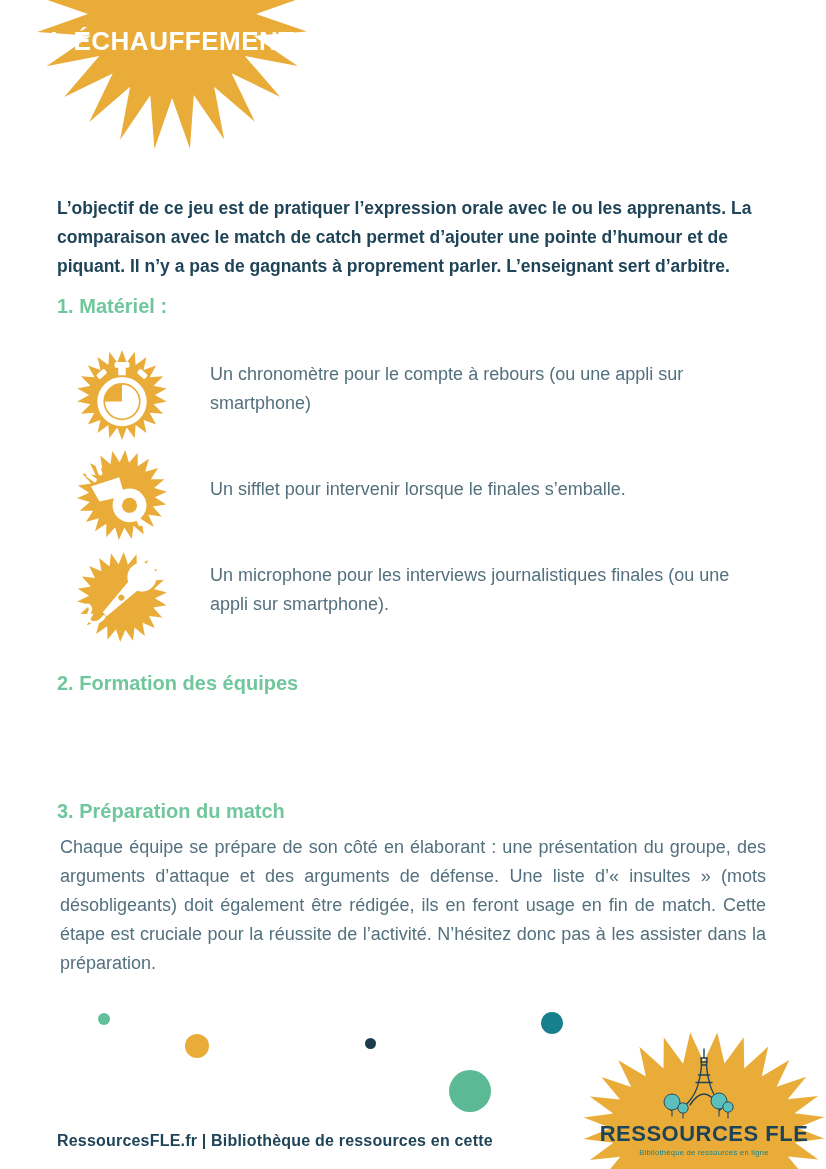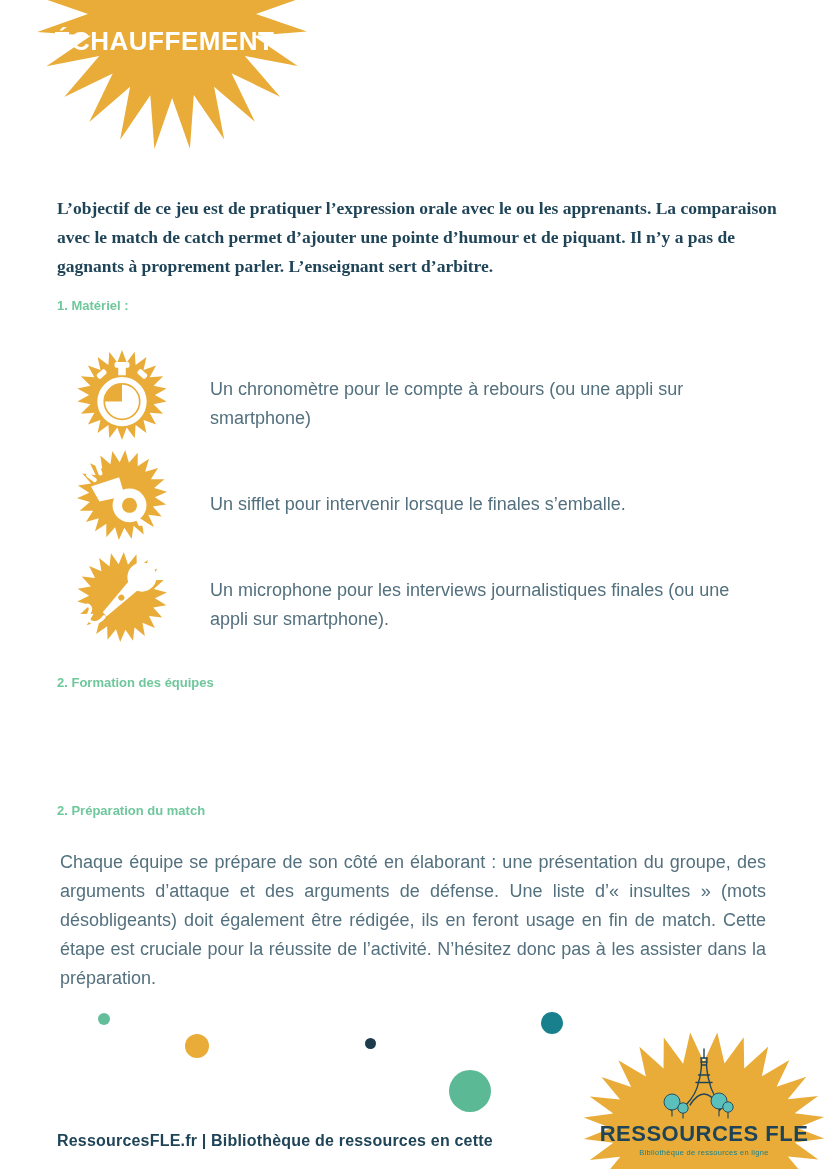--- a/index.html
+++ b/index.html
@@ -26,7 +26,7 @@
   
   .badge-svg{left:14px;top:0;}
   .badge-title{
-    left:30px;top:26px;width:285px;
+    left:30px;top:26px;width:285px;text-align:center;
     color:#fff;font-size:26px;font-weight:bold;letter-spacing:.5px;white-space:nowrap;
   }
   

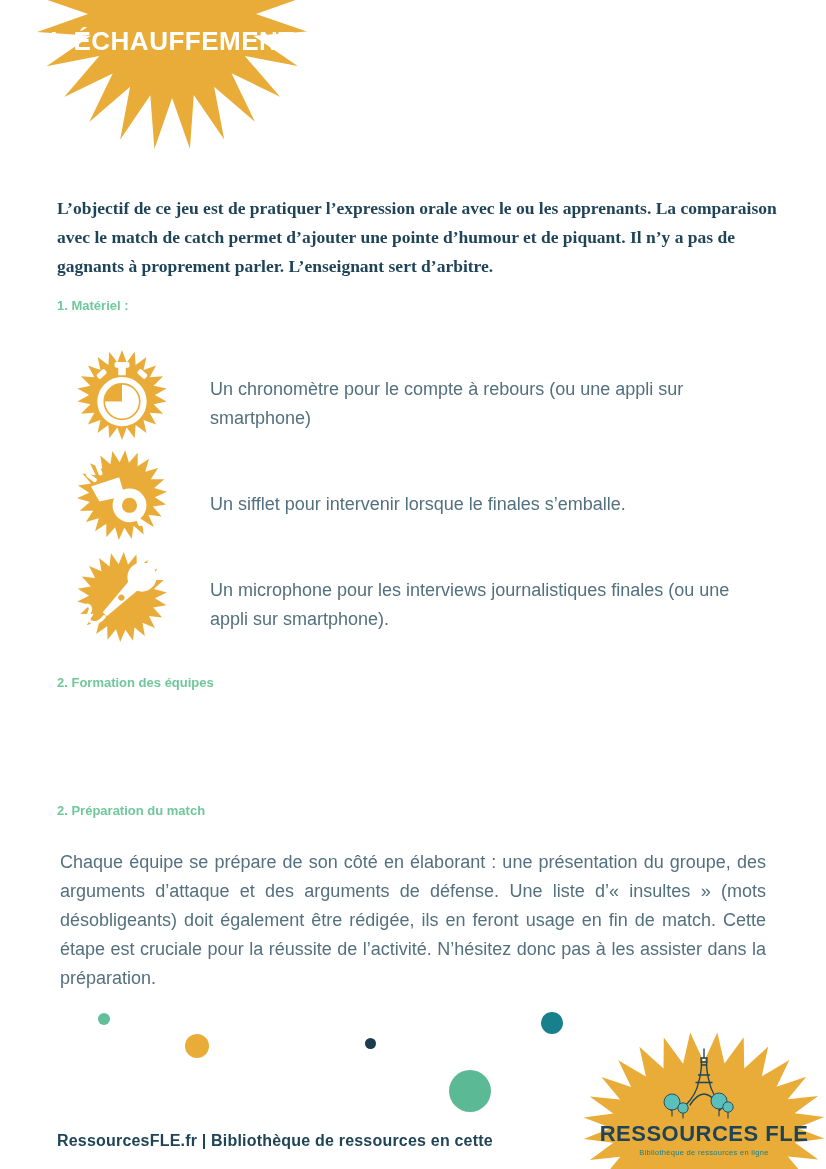--- a/index.html
+++ b/index.html
@@ -32,7 +32,7 @@
   
   .intro{
     left:57px;top:194px;width:722px;
-    color:var(--dark-navy);font-size:17.5px;font-weight:bold;line-height:29px;font-family:Liberation Serif, serif;
+    color:var(--dark-navy);font-size:17.5px;font-weight:bold;line-height:29px;
   }
   .section-heading{
     color:var(--green-heading);font-size:13px;font-weight:bold;line-height:22px;

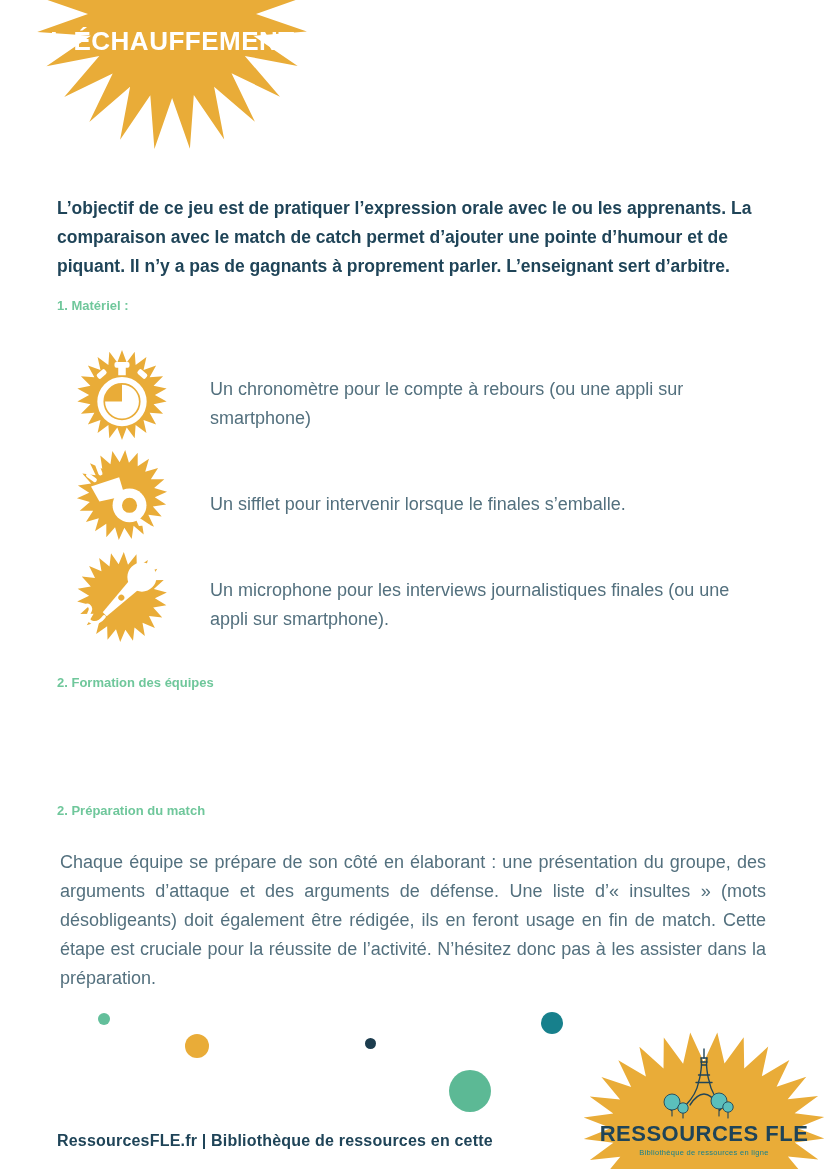--- a/index.html
+++ b/index.html
@@ -35,7 +35,7 @@
     color:var(--dark-navy);font-size:17.5px;font-weight:bold;line-height:29px;
   }
   .section-heading{
-    color:var(--green-heading);font-size:13px;font-weight:bold;line-height:22px;
+    color:var(--green-heading);font-size:20px;font-weight:bold;line-height:22px;
   }
   .h-materiel{left:57px;top:295px;}
   .h-equipes{left:57px;top:672px;text-align:right;}

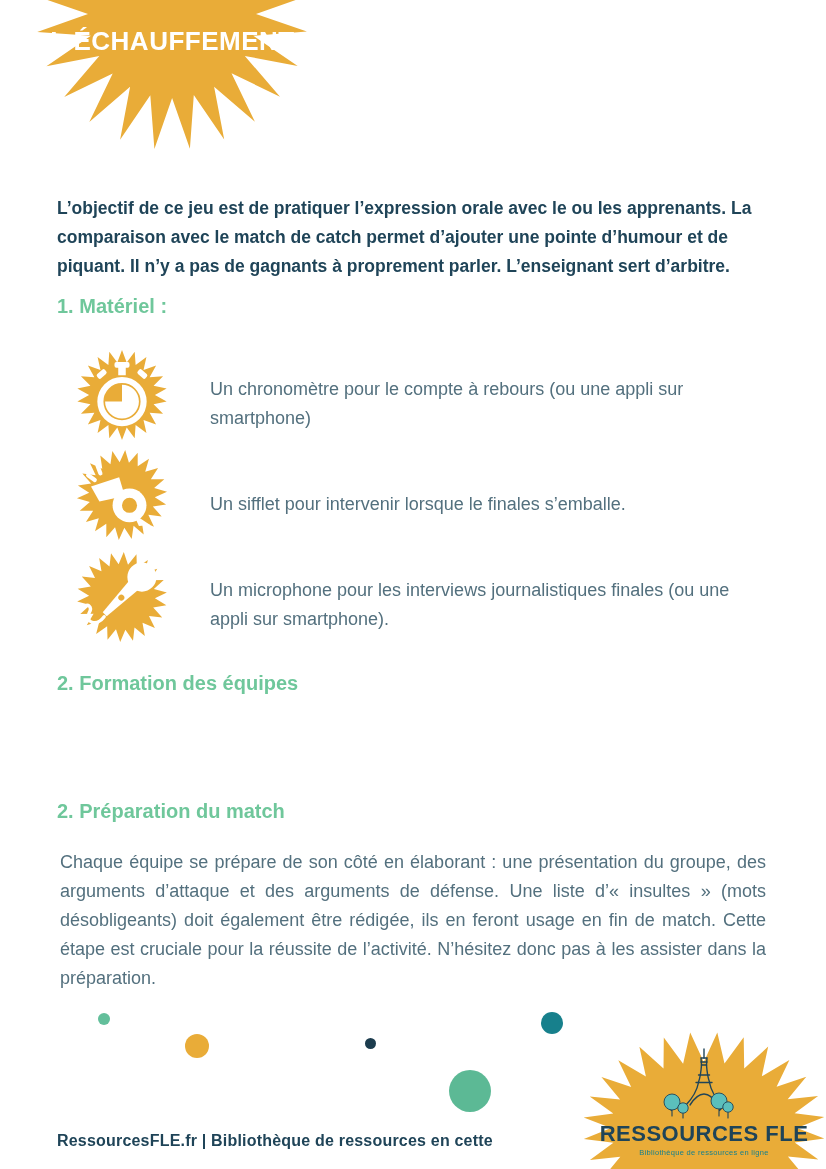--- a/index.html
+++ b/index.html
@@ -41,7 +41,7 @@
   .h-equipes{left:57px;top:672px;text-align:right;}
   .h-match{left:57px;top:800px;}
   .body-text{
-    color:var(--body-text);font-size:18px;line-height:29px;margin-top:15px;
+    color:var(--body-text);font-size:18px;line-height:29px;
   }
   .item-text-1{left:210px;top:360px;width:540px;}
   .item-text-2{left:210px;top:475px;width:560px;}

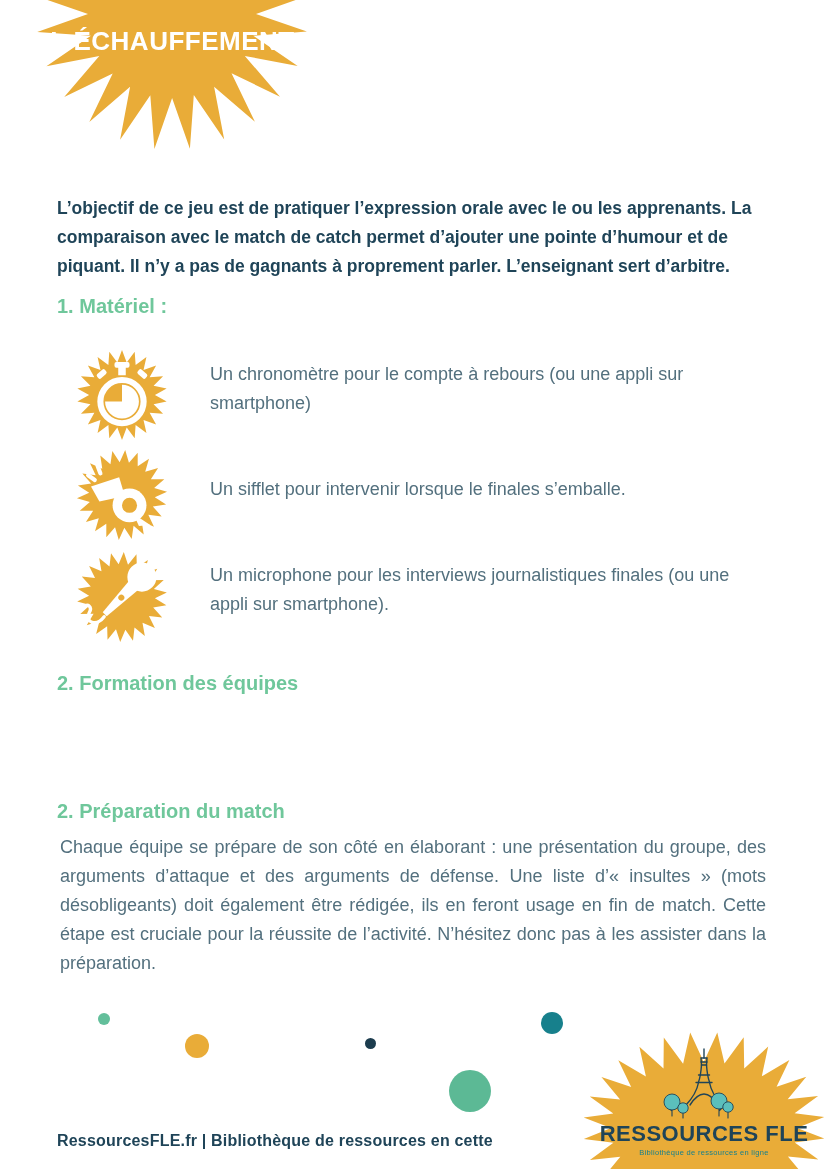--- a/index.html
+++ b/index.html
@@ -128,7 +128,7 @@
 
   <div class="abs section-heading h-equipes">2. Formation des équipes</div>
 
-  <div class="abs section-heading h-match">2. Préparation du match</div>
+  <div class="abs section-heading h-match">3. Préparation du match</div>
   <div class="abs body-text para-3">Chaque équipe se prépare de son côté en élaborant : une présentation du groupe, des arguments d’attaque et des arguments de défense. Une liste d’« insultes » (mots désobligeants) doit également être rédigée, ils en feront usage en fin de match. Cette étape est cruciale pour la réussite de l’activité. N’hésitez donc pas à les assister dans la préparation.</div>
 
   <div class="abs dot dot-mint"></div>

